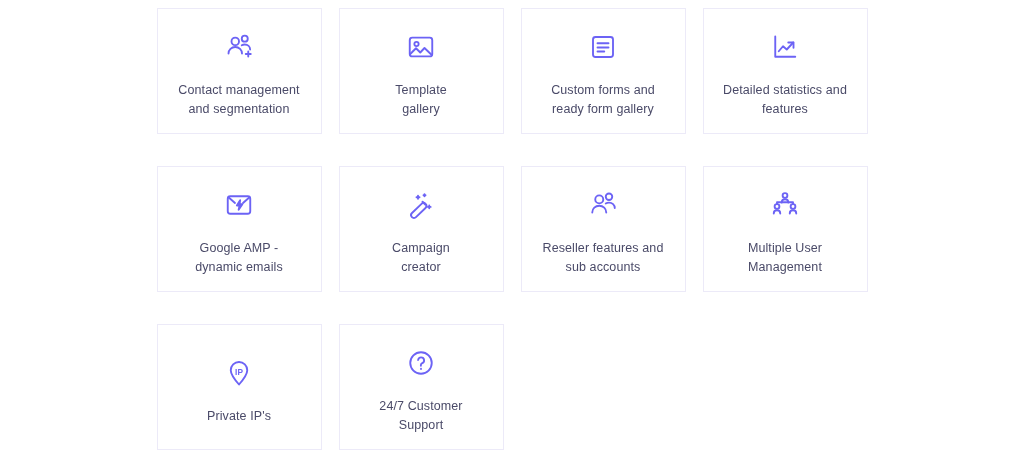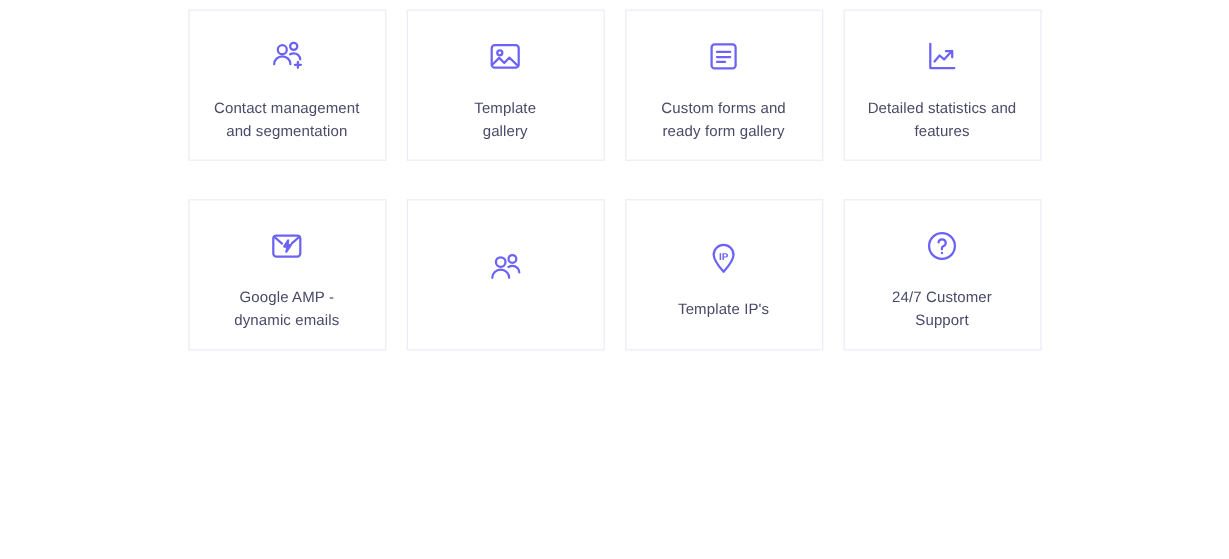--- a/index.html
+++ b/index.html
@@ -149,6 +149,19 @@
 dynamic emails</div>
     </div>
 
+    <div class="feature-card">
+      <span class="feature-icon">
+        <svg viewBox="0 0 24 24">
+          <rect x="2.6" y="14.1" width="15.2" height="4.6" rx="2.3" transform="rotate(-44 10.2 16.4)"></rect>
+          <path d="M13.2 9.4l2.2 2.2"></path>
+          <path d="M9.6 4.6v2.4M8.4 5.8h2.4"></path>
+          <path d="M18.6 12.4v2.2M17.5 13.5h2.2"></path>
+          <path d="M14.8 3.4v1.6M14 4.2h1.6"></path>
+        </svg>
+      </span>
+      <div class="feature-label">Campaign
+creator</div>
+    </div>
 
 
     <div class="feature-card">

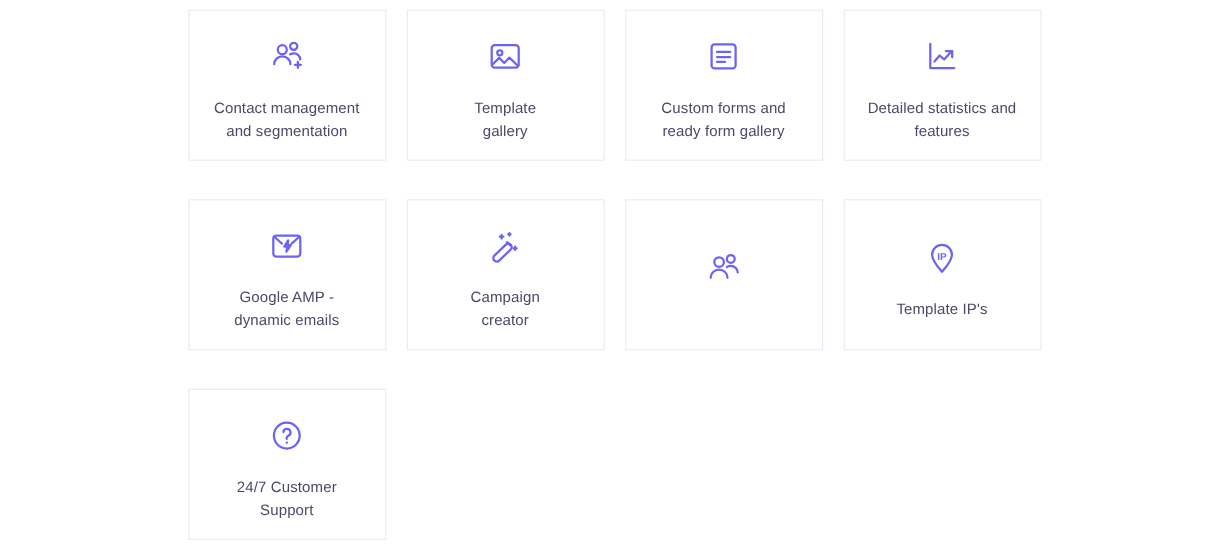--- a/index.html
+++ b/index.html
@@ -173,6 +173,8 @@
           <path d="M14.2 10.8c.8-.5 1.7-.7 2.6-.7 2.6 0 4.6 1.9 4.6 4.3"></path>
         </svg>
       </span>
+      <div class="feature-label">Reseller features and
+sub accounts</div>
     </div>
 
 

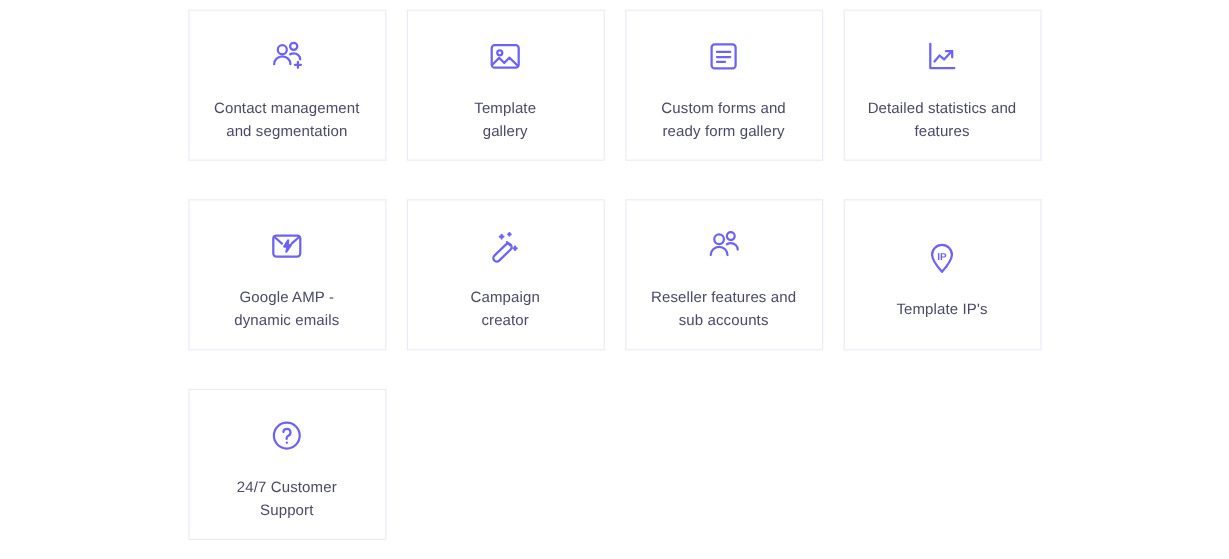--- a/index.html
+++ b/index.html
@@ -177,6 +177,21 @@
 sub accounts</div>
     </div>
 
+    <div class="feature-card">
+      <span class="feature-icon">
+        <svg viewBox="0 0 24 24">
+          <circle cx="12" cy="4.4" r="1.9"></circle>
+          <path d="M9.4 10c0-1.5 1.2-2.6 2.6-2.6s2.6 1.1 2.6 2.6"></path>
+          <circle cx="5.6" cy="13.2" r="1.9"></circle>
+          <path d="M3 18.8c0-1.5 1.2-2.6 2.6-2.6s2.6 1.1 2.6 2.6"></path>
+          <circle cx="18.4" cy="13.2" r="1.9"></circle>
+          <path d="M15.8 18.8c0-1.5 1.2-2.6 2.6-2.6s2.6 1.1 2.6 2.6"></path>
+          <path d="M5.6 11.2v-1.4h12.8v1.4"></path>
+        </svg>
+      </span>
+      <div class="feature-label">Multiple User
+Management</div>
+    </div>
 
     <div class="feature-card">
       <span class="feature-icon">

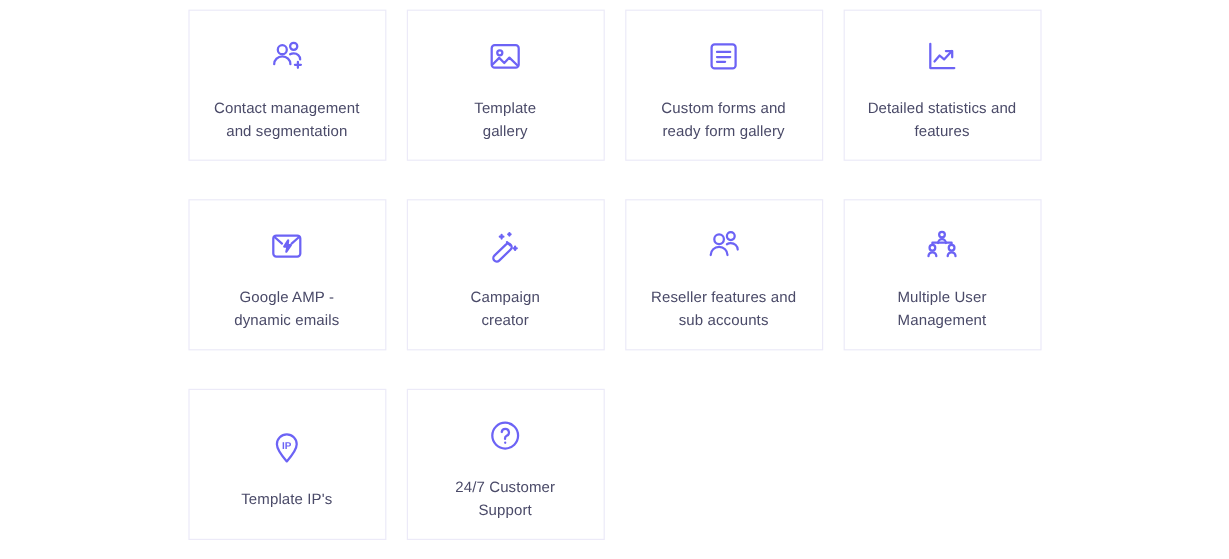--- a/index.html
+++ b/index.html
@@ -200,7 +200,7 @@
           <text x="12" y="13.2" font-size="6.6" text-anchor="middle">IP</text>
         </svg>
       </span>
-      <div class="feature-label">Template IP's</div>
+      <div class="feature-label">Private IP's</div>
     </div>
 
     <div class="feature-card">

